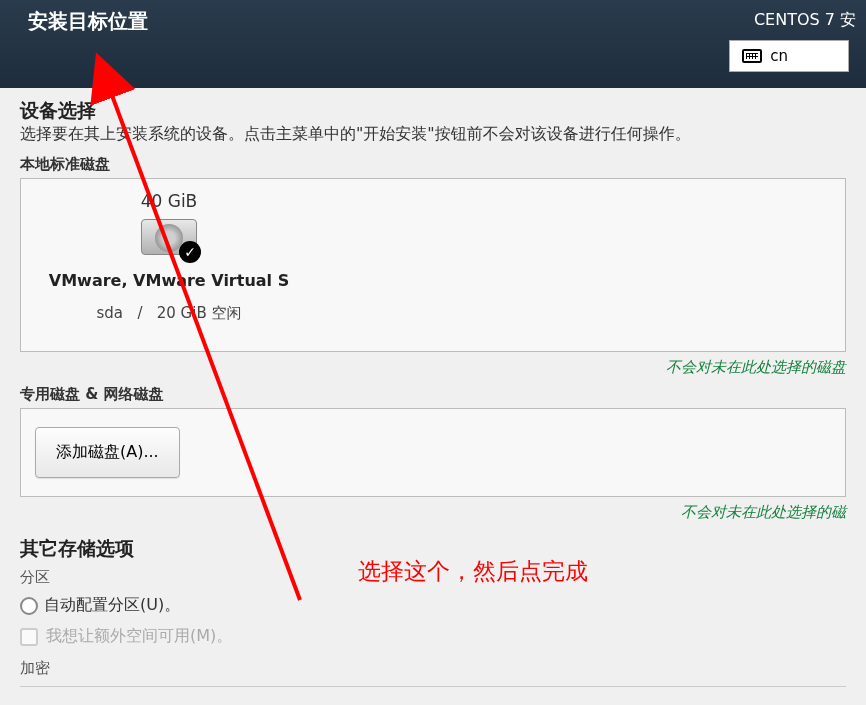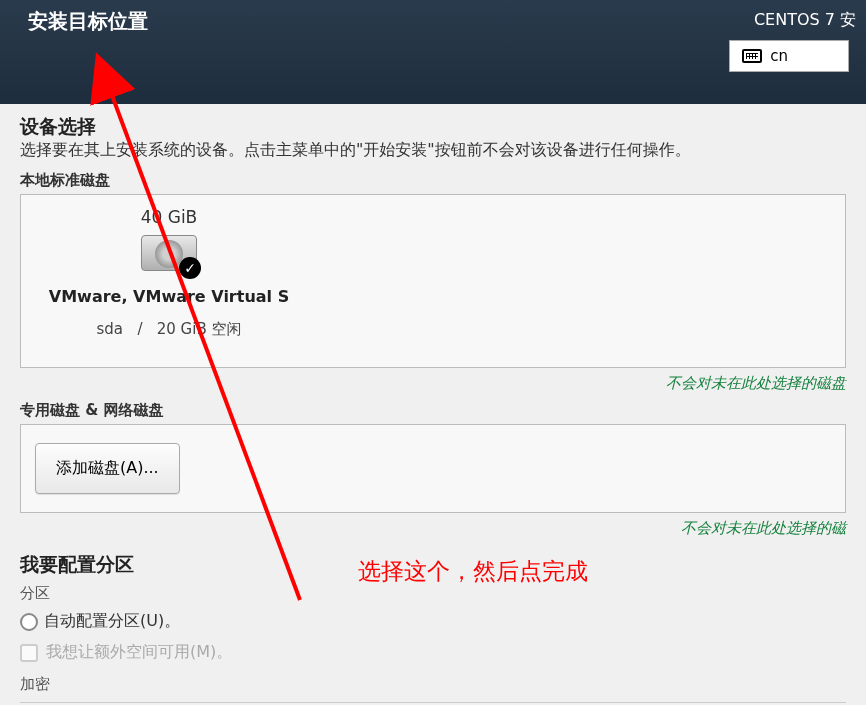--- a/index.html
+++ b/index.html
@@ -18,7 +18,7 @@
     .header {
       background: linear-gradient(to bottom, #2a3b4d, #1e2d3d);
       color: white;
-      height: 104px;
+      height: 88px;
       position: relative;
       padding: 8px 20px;
     }

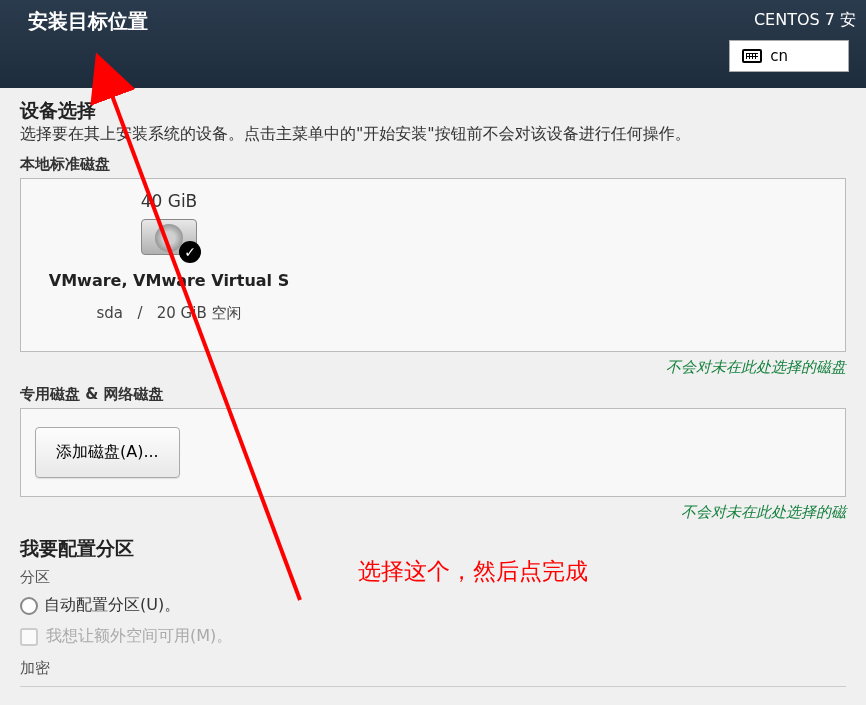--- a/index.html
+++ b/index.html
@@ -307,7 +307,7 @@
   </div>
   <div class="disk-footer">不会对未在此处选择的磁</div>
 
-  <div class="options-title">我要配置分区</div>
+  <div class="options-title">其它存储选项</div>
   <div class="sub-label">分区</div>
 
   <div class="radio-row">

